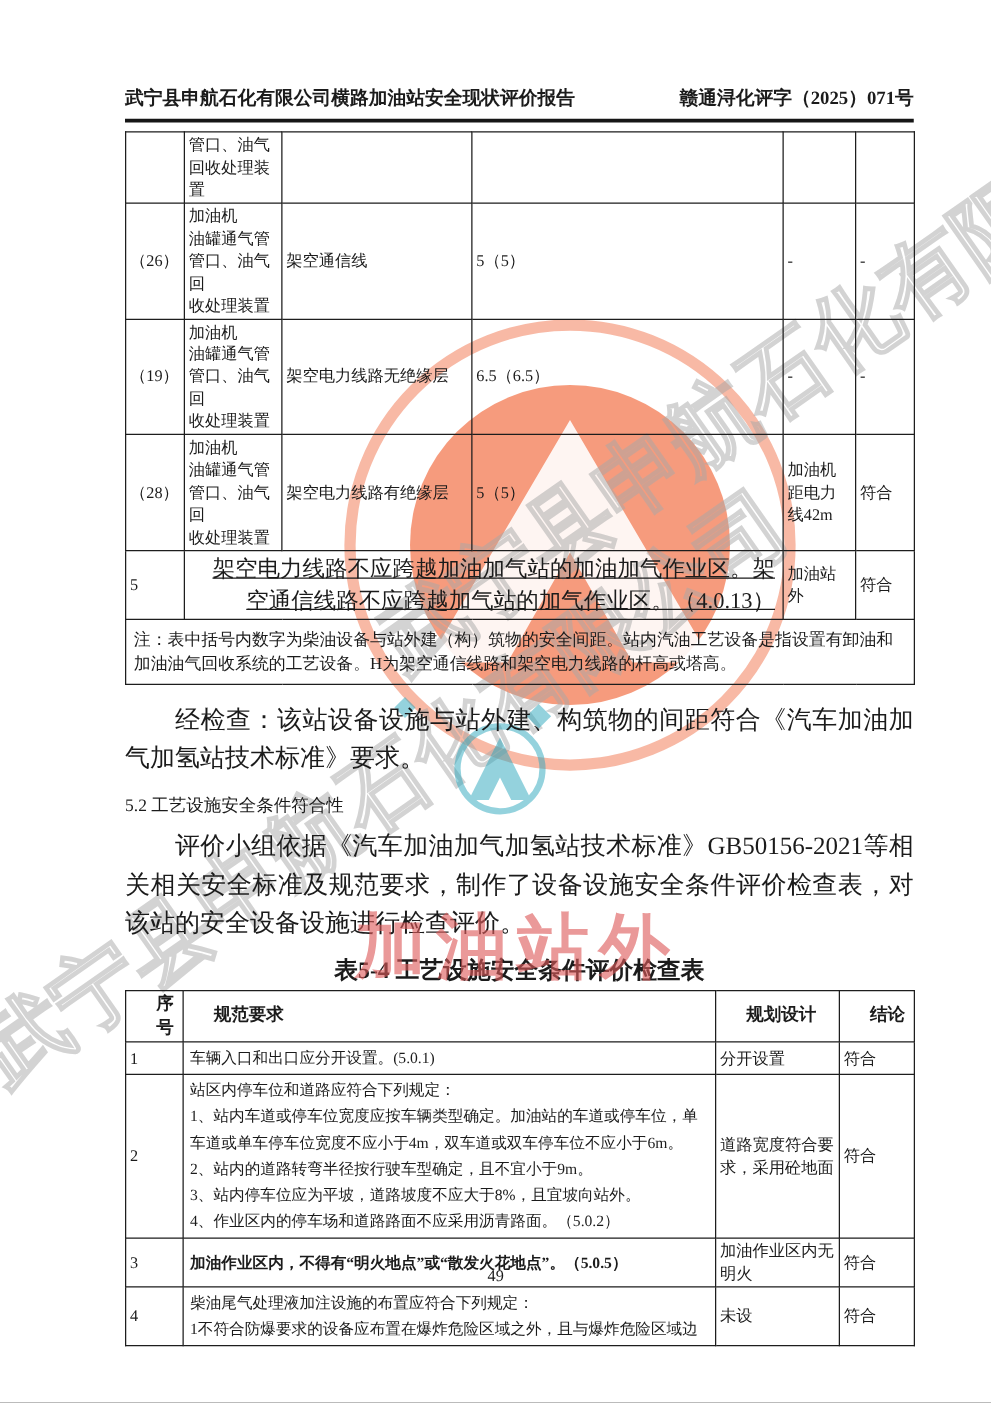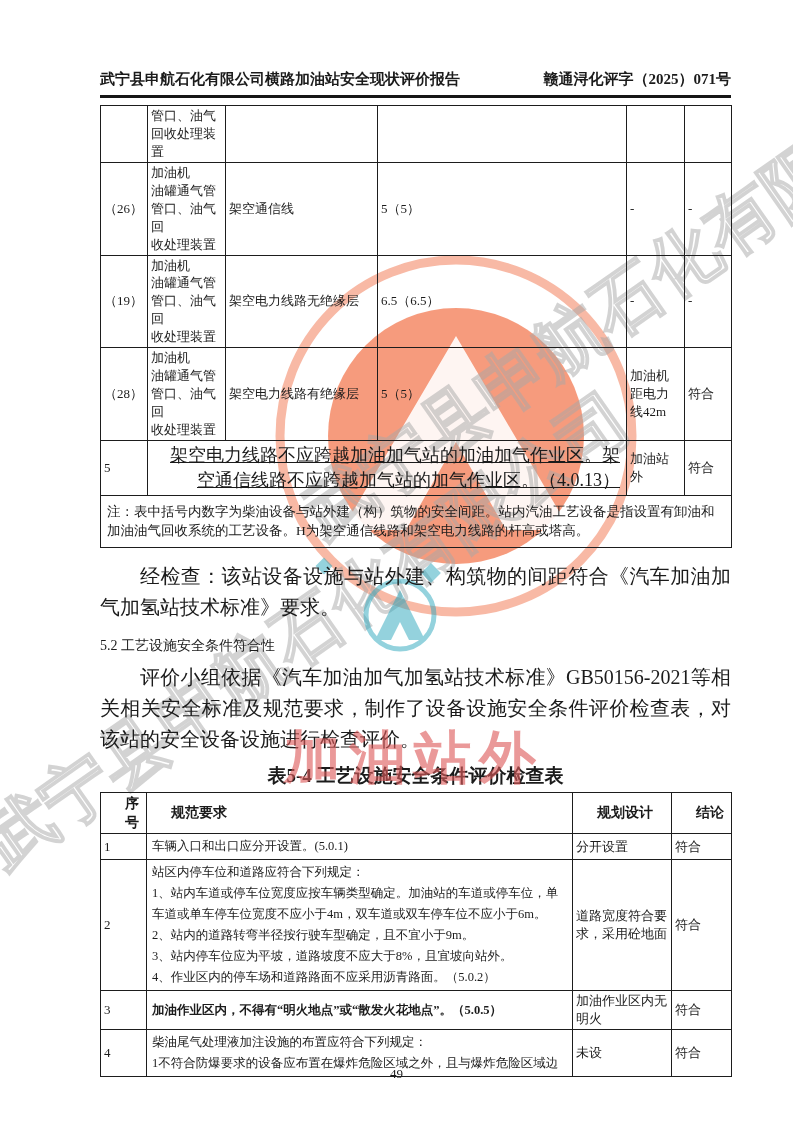--- a/index.html
+++ b/index.html
@@ -37,7 +37,7 @@
   .t1 .rp{height:34px;} .t1 .r26{height:88px;} .t1 .r27{height:81px;}
   .t1 .r28{height:83px;} .t1 .r5{height:45px;} .t1 .rnote{height:44px;}
 
-  .footer{position:absolute;left:0;top:1066px;width:793px;text-align:center;
+  .footer{position:absolute;left:0;top:1013px;width:793px;text-align:center;
           font-size:13px;z-index:2;}
 
   

